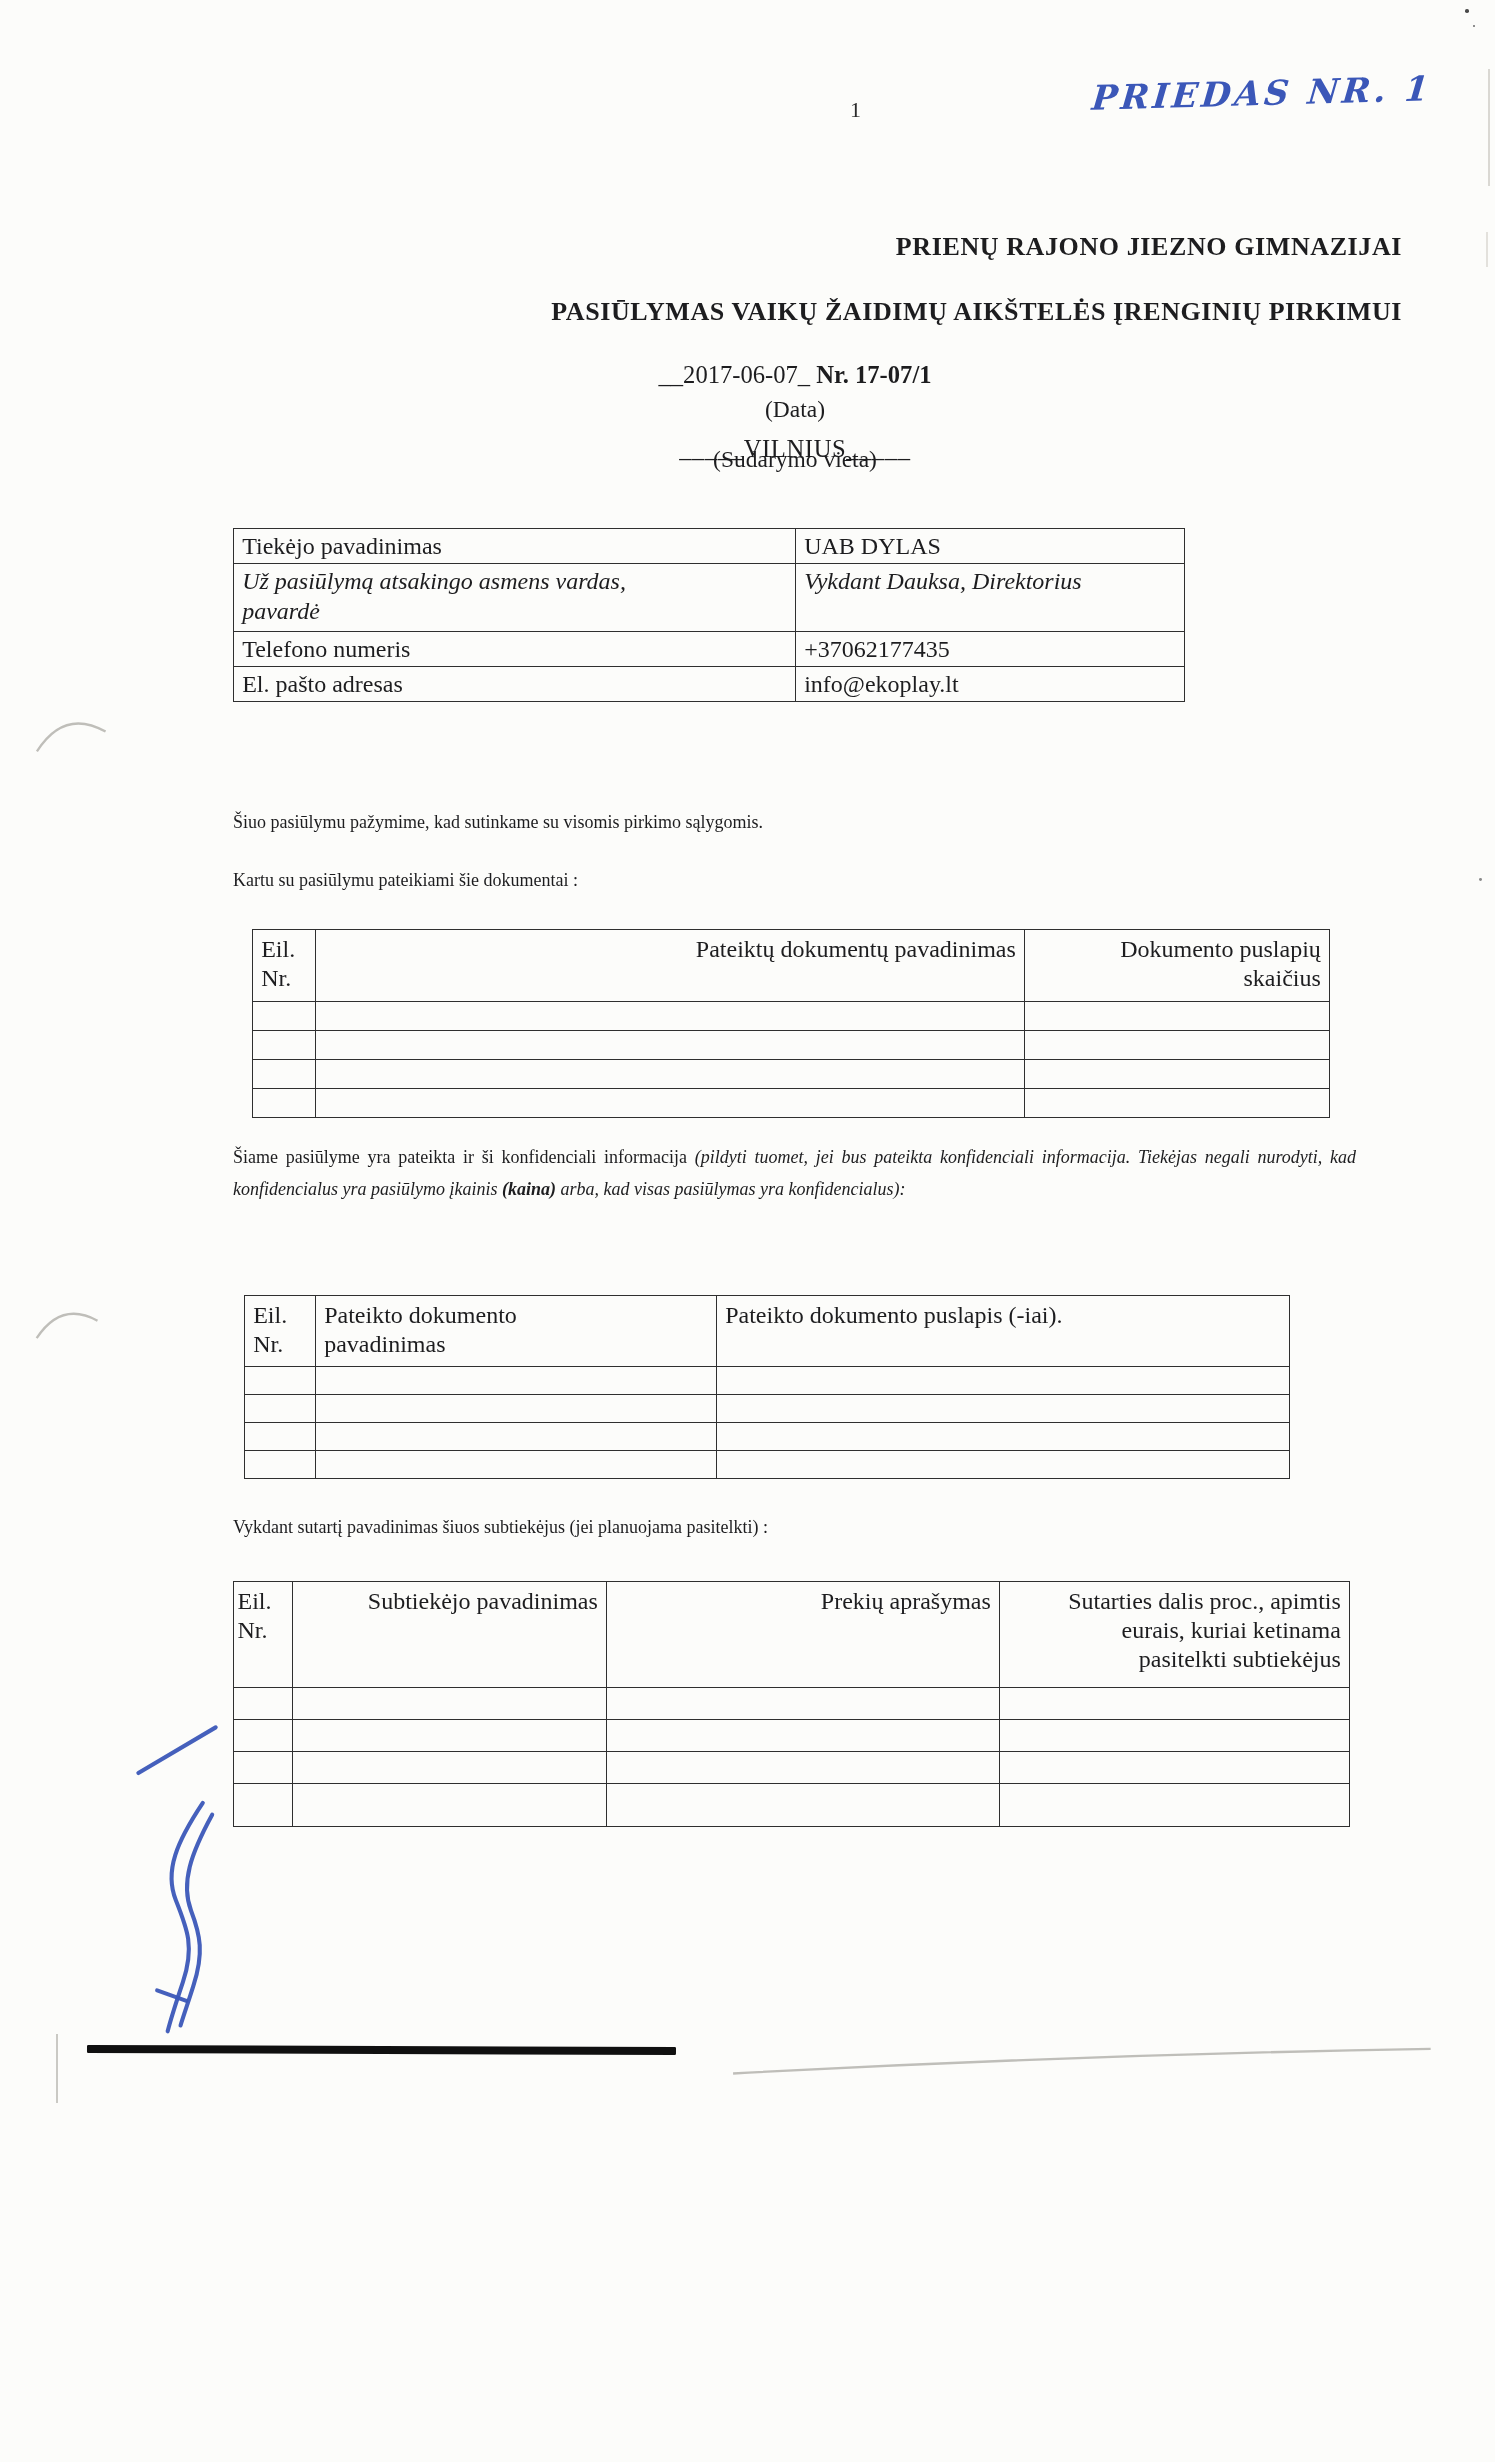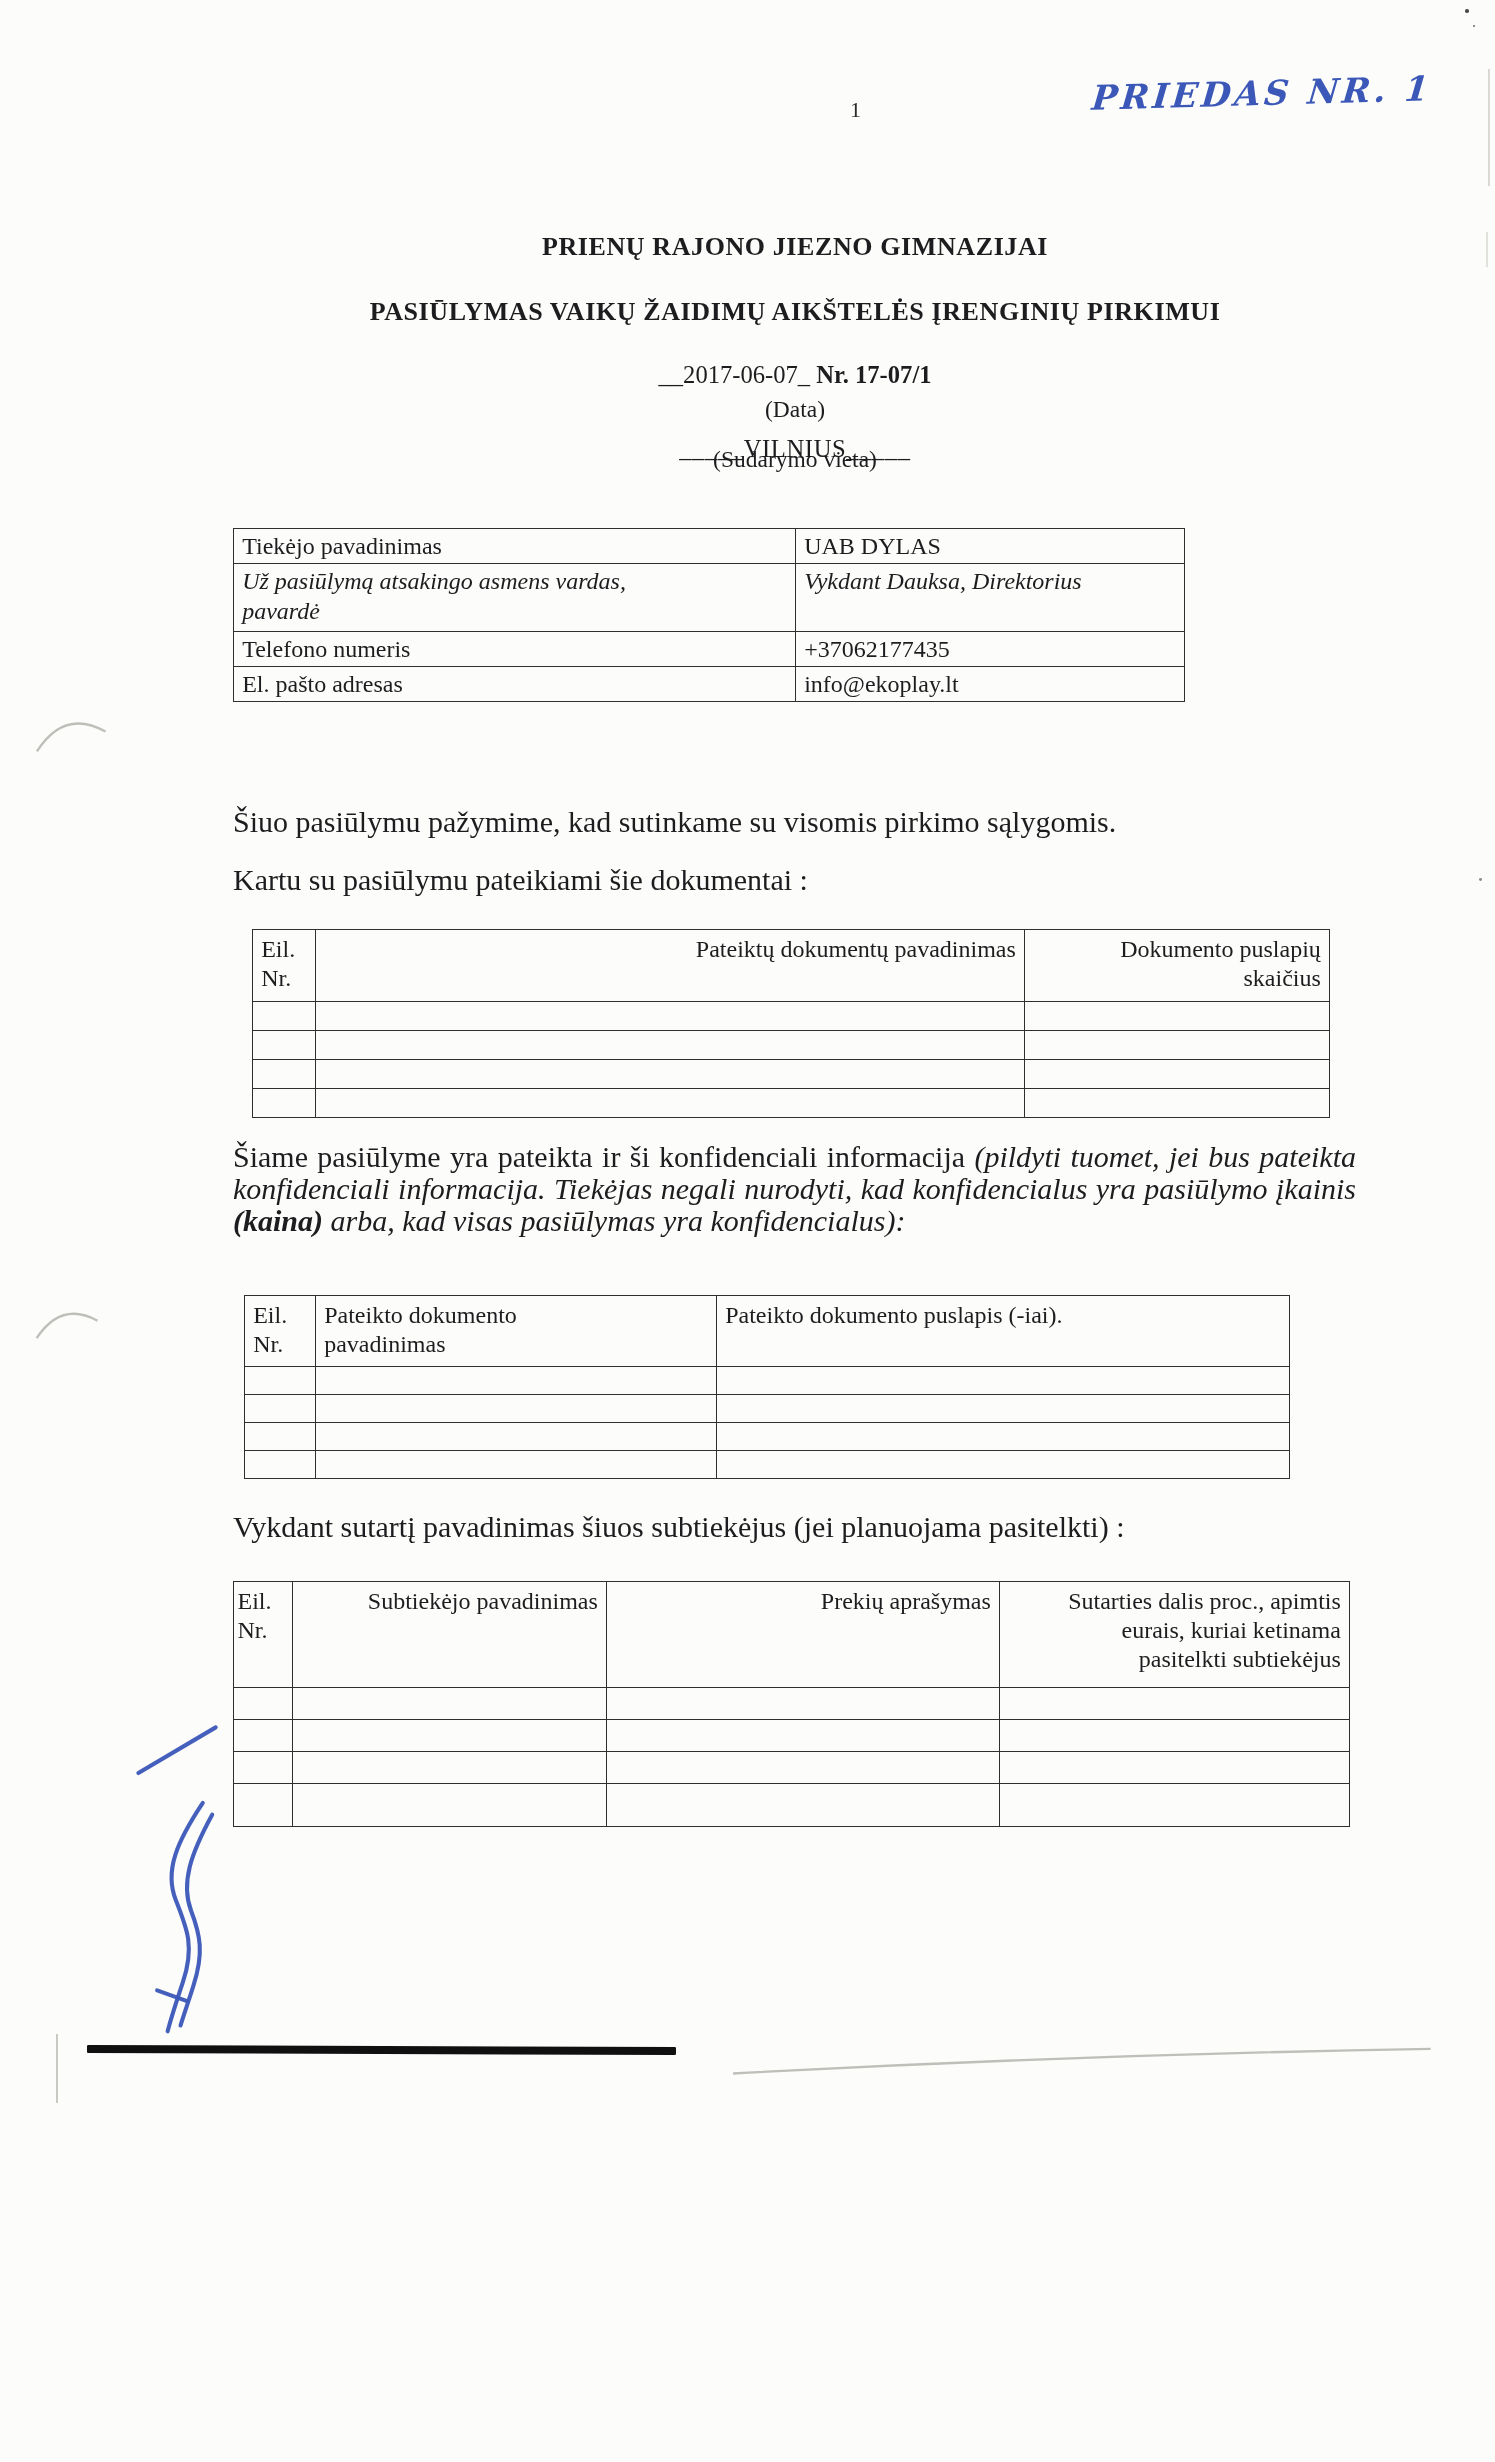--- a/index.html
+++ b/index.html
@@ -22,7 +22,7 @@
   }
 
   .centerblock { left:188px; width:1214px; text-align:center; }
-  .title { font-weight:700; font-size:26px; letter-spacing:0.6px; }
+  .title { font-weight:700; font-size:26px; letter-spacing:0.6px;text-align:right; }
   .date-line { font-size:24.6px; }
   .caption { font-size:23.5px; }
   .place-line { font-size:24.6px; letter-spacing:0.6px; }

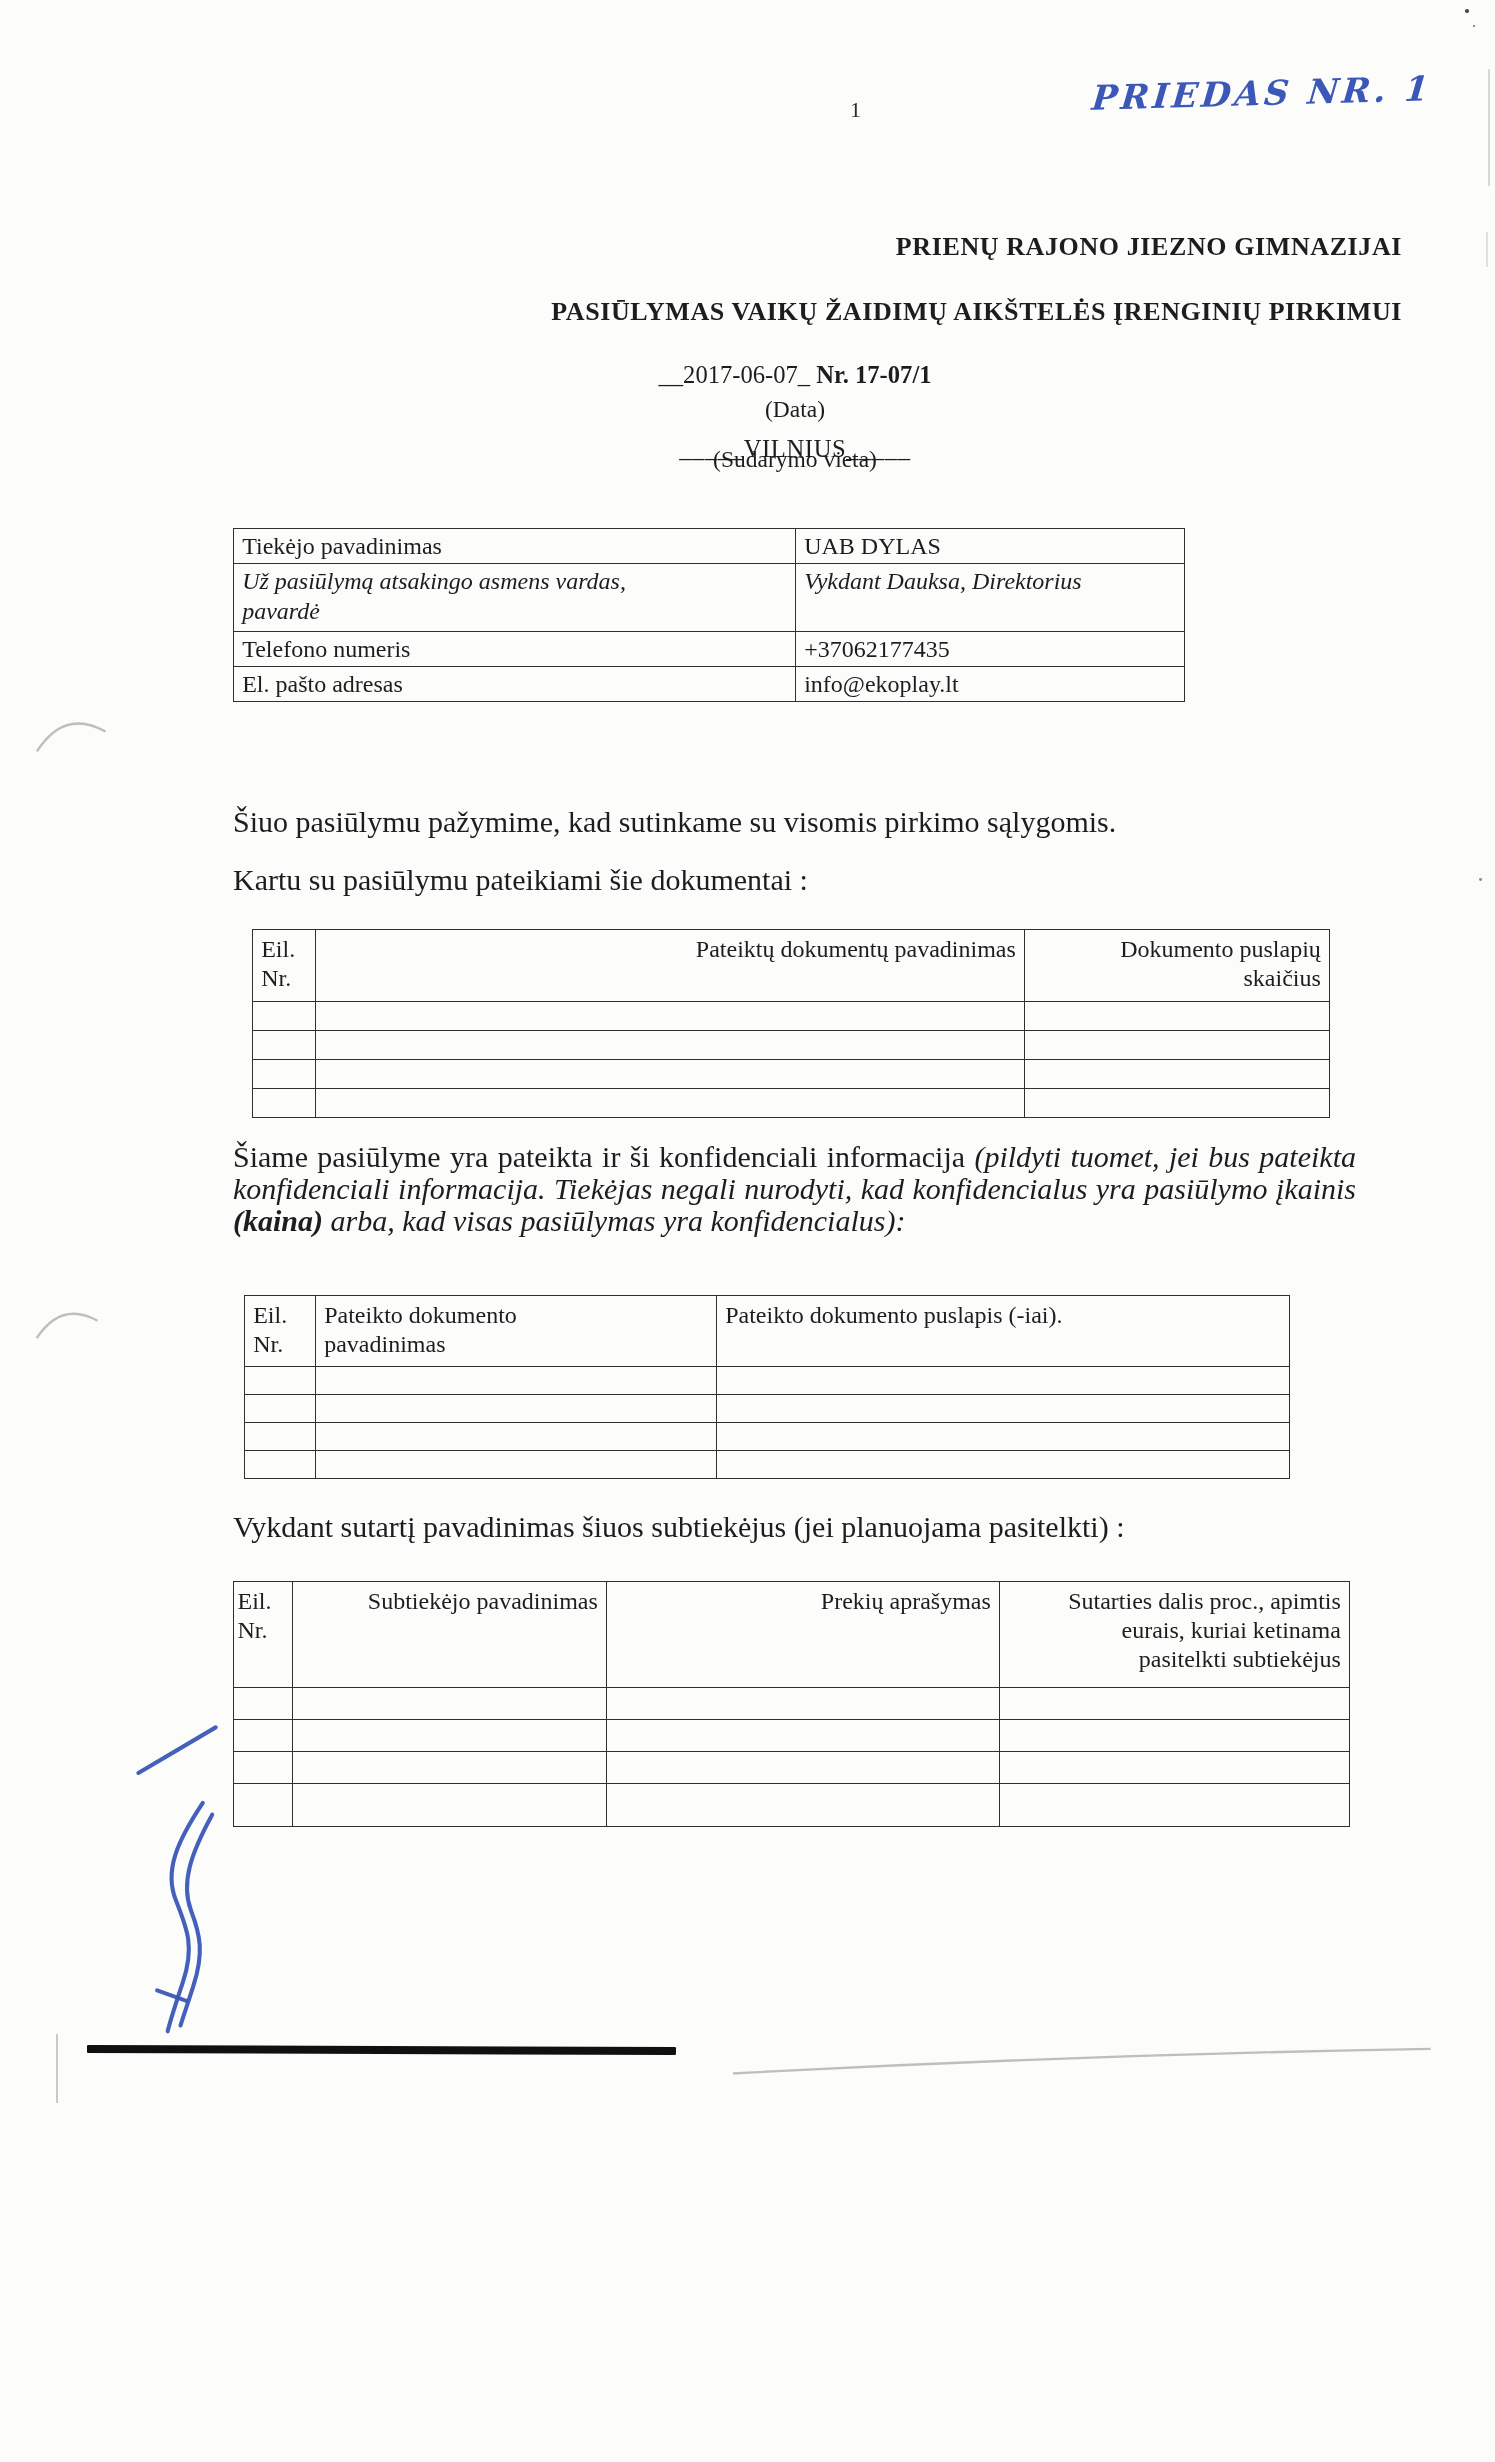--- a/index.html
+++ b/index.html
@@ -28,7 +28,7 @@
   .place-line { font-size:24.6px; letter-spacing:0.6px; }
   .bold { font-weight:700; }
 
-  .para { font-size:30px; line-height:32px; }
+  .para { font-size:18px; line-height:32px; }
   .justify { text-align:justify; }
   .ital { font-style:italic; }
 

